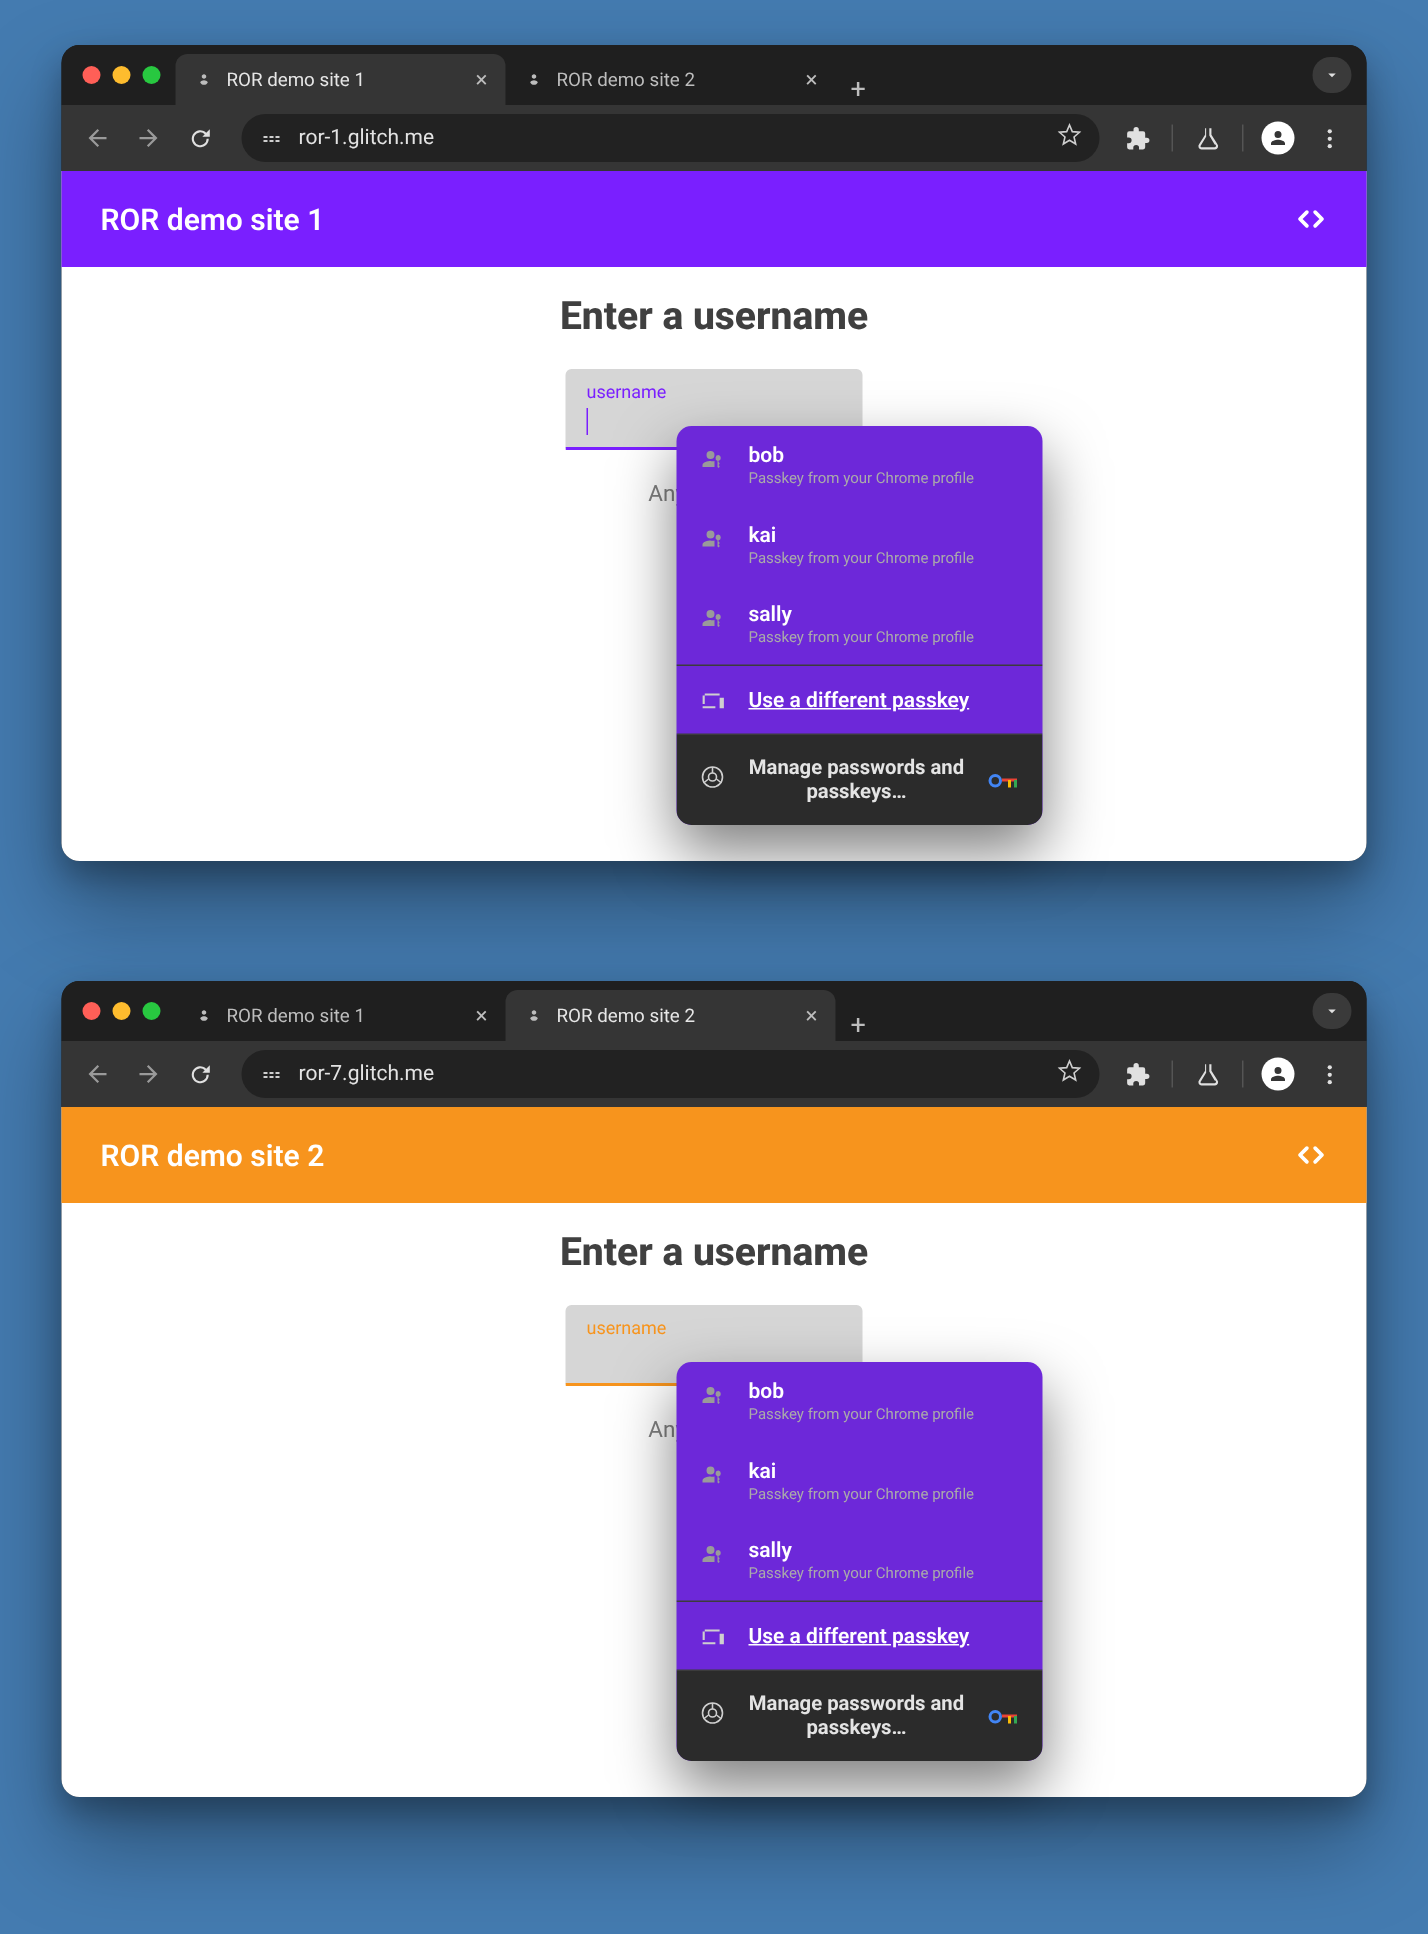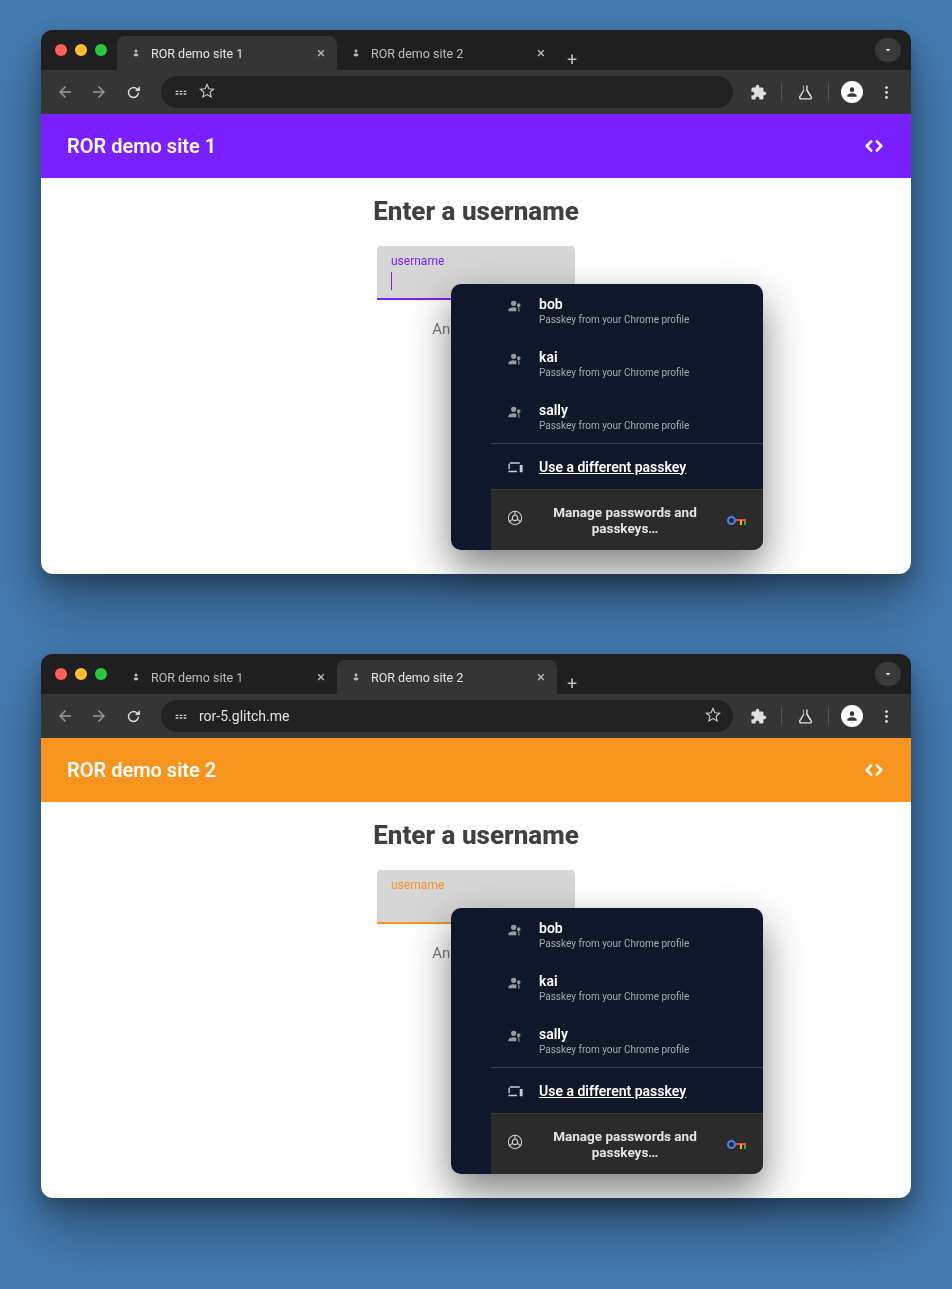--- a/index.html
+++ b/index.html
@@ -195,6 +195,7 @@
             <path fill="#cfcfcf" d="M4 10h4v2H4zm6 0h4v2h-4zm6 0h4v2h-4zM4 14h4v2H4zm6 0h4v2h-4zm6 0h4v2h-4z"></path>
           </svg>
       </span>
+      <span class="omni-url">ror-1.glitch.me</span>
       <span class="omni-star">
         <svg width="16" height="16" viewBox="0 0 24 24">
             <path fill="currentColor" d="M12 17.27 18.18 21l-1.64-7.03L22 9.24l-7.19-.61L12 2 9.19 8.63 2 9.24l5.46 4.73L5.82 21z" fill-opacity="0" stroke="#cfcfcf" stroke-width="1.6"></path>

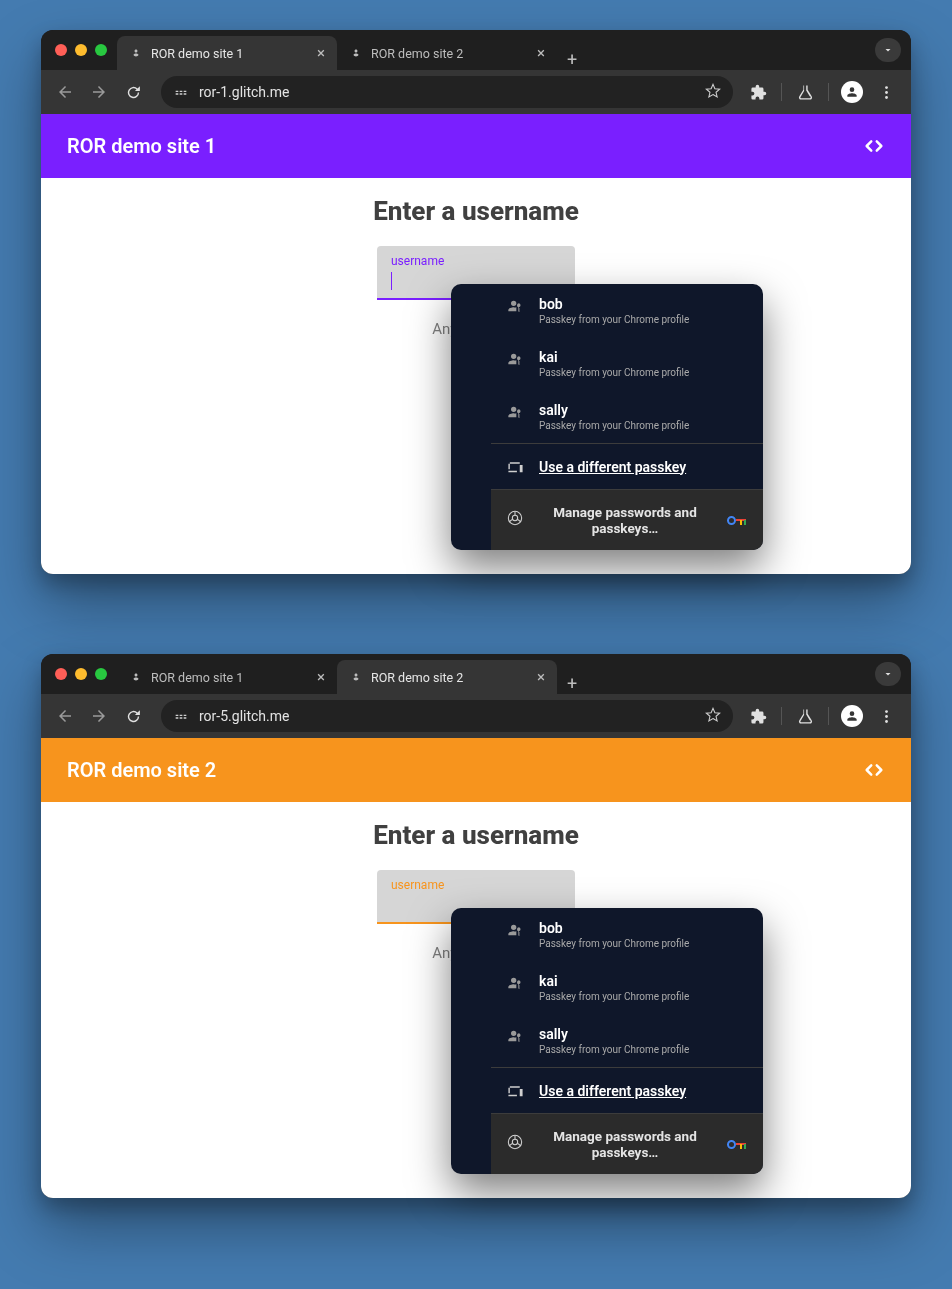--- a/index.html
+++ b/index.html
@@ -105,11 +105,10 @@
 
   
   .dropdown {
-    position:absolute; width:312px;
-    background:#0f172a; border-radius:10px;
+    position:absolute; width:244px;
+    background:#6d28d9; border-radius:10px;
     box-shadow: 0 18px 40px rgba(0,0,0,0.5);
     overflow:hidden;
-    padding-left:40px;
   }
   .dd-item { display:flex; align-items:flex-start; gap:14px; padding:12px 16px; text-align:left; }
   .dd-item .icon { width:18px; flex-shrink:0; margin-top:2px; color:#9a9a9a; display:flex; }

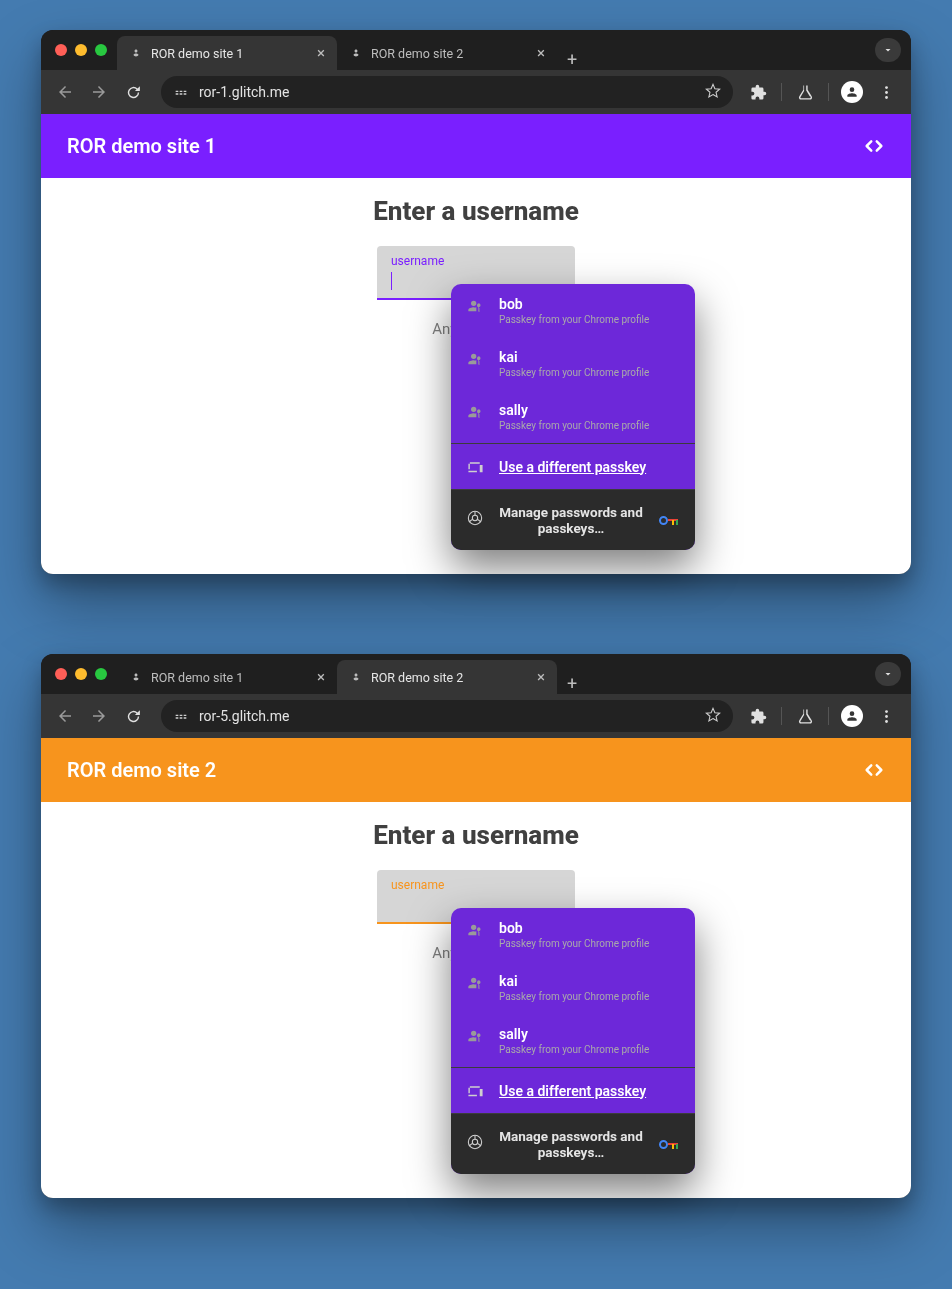--- a/index.html
+++ b/index.html
@@ -375,7 +375,7 @@
             <path fill="#cfcfcf" d="M4 10h4v2H4zm6 0h4v2h-4zm6 0h4v2h-4zM4 14h4v2H4zm6 0h4v2h-4zm6 0h4v2h-4z"></path>
           </svg>
       </span>
-      <span class="omni-url">ror-5.glitch.me</span>
+      <span class="omni-url">ror-7.glitch.me</span>
       <span class="omni-star">
         <svg width="16" height="16" viewBox="0 0 24 24">
             <path fill="currentColor" d="M12 17.27 18.18 21l-1.64-7.03L22 9.24l-7.19-.61L12 2 9.19 8.63 2 9.24l5.46 4.73L5.82 21z" fill-opacity="0" stroke="#cfcfcf" stroke-width="1.6"></path>

